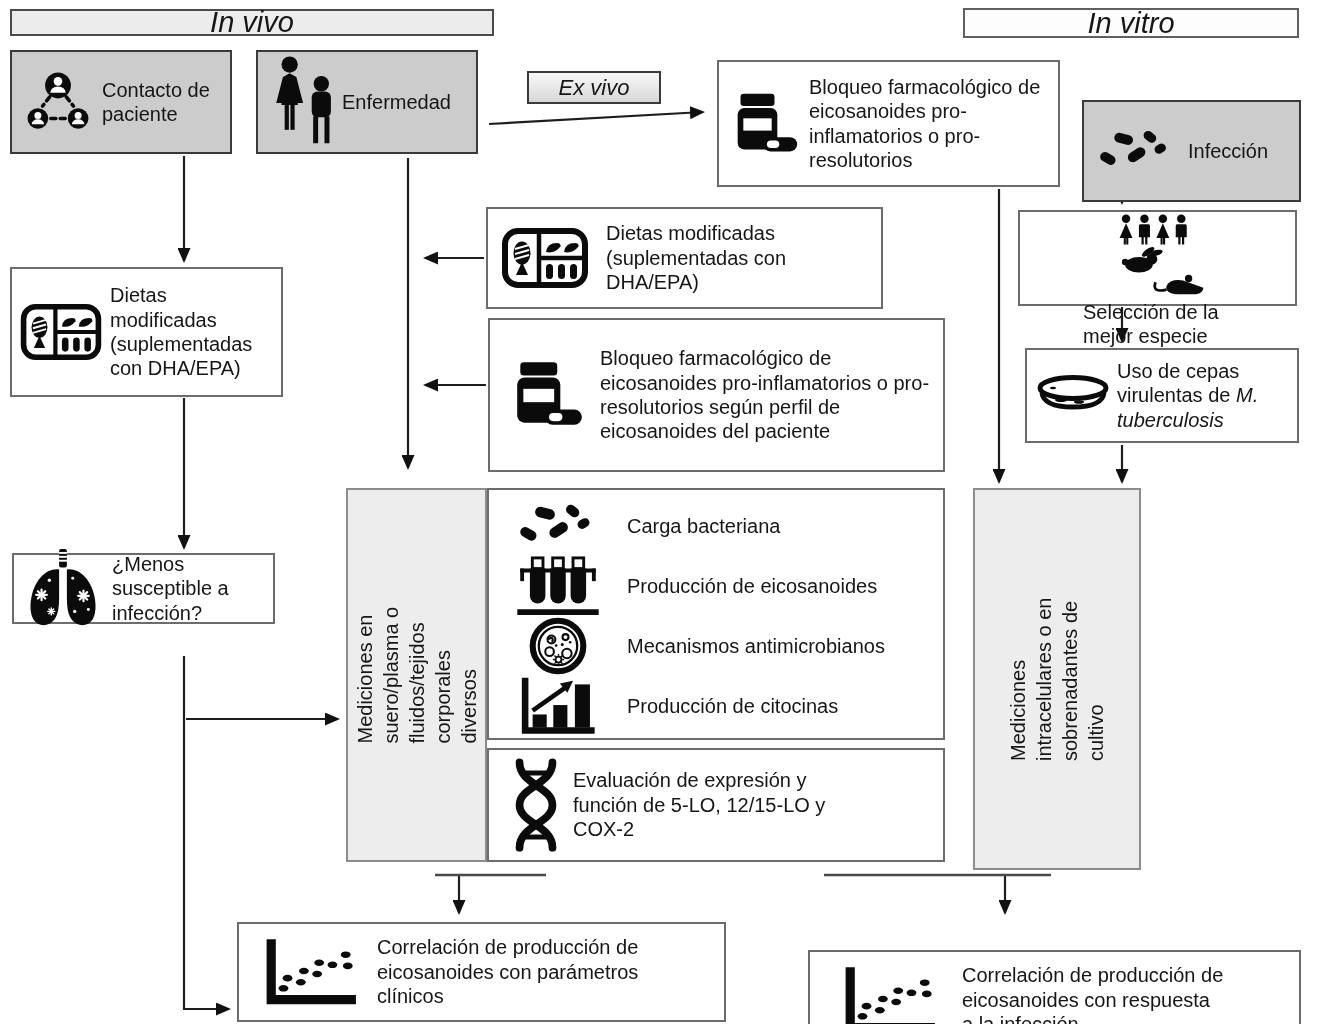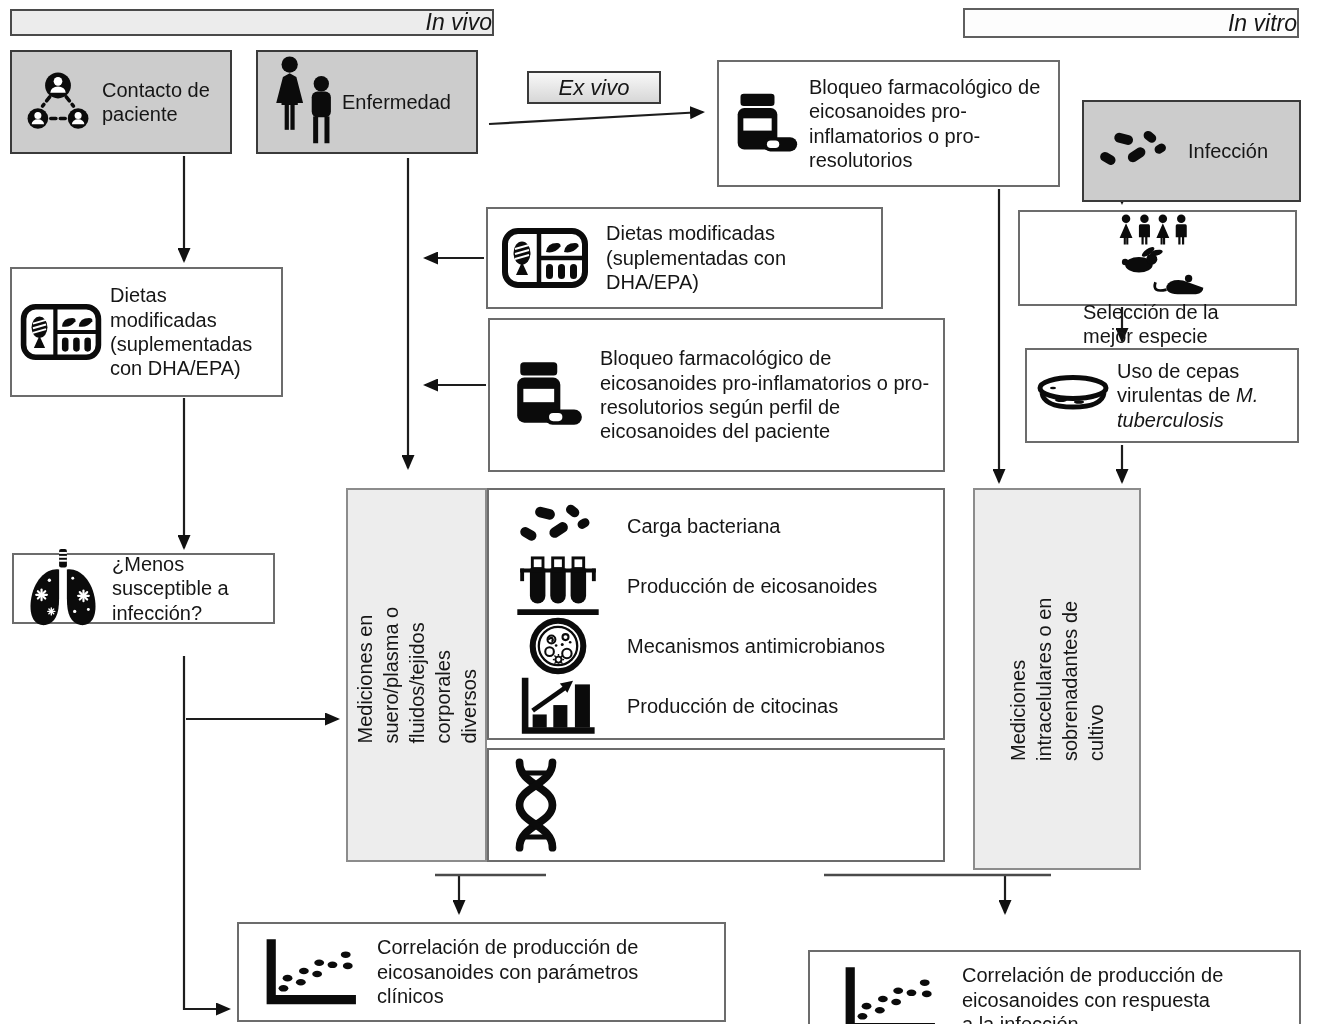--- a/index.html
+++ b/index.html
@@ -10,8 +10,8 @@
        display:flex;align-items:center;font-size:20px;line-height:1.22;color:#161616;}
   .box.dark{background:#cccccc;border:2px solid #3a3a3a;}
   .box.panel{background:#ededed;border:2px solid #8c8c8c;justify-content:center;}
-  .hdr{position:absolute;box-sizing:border-box;display:flex;align-items:center;justify-content:flex-end;
-       font-style:italic;font-size:23px;}
+  .hdr{position:absolute;box-sizing:border-box;display:flex;align-items:center;justify-content:center;
+       font-style:italic;font-size:29px;}
   .hdr.vivo{background:#ececec;border:2px solid #4a4a4a;}
   .hdr.vitro{background:#fdfdfd;border:2px solid #5f5f5f;}
   .tag{position:absolute;box-sizing:border-box;display:flex;align-items:center;justify-content:center;

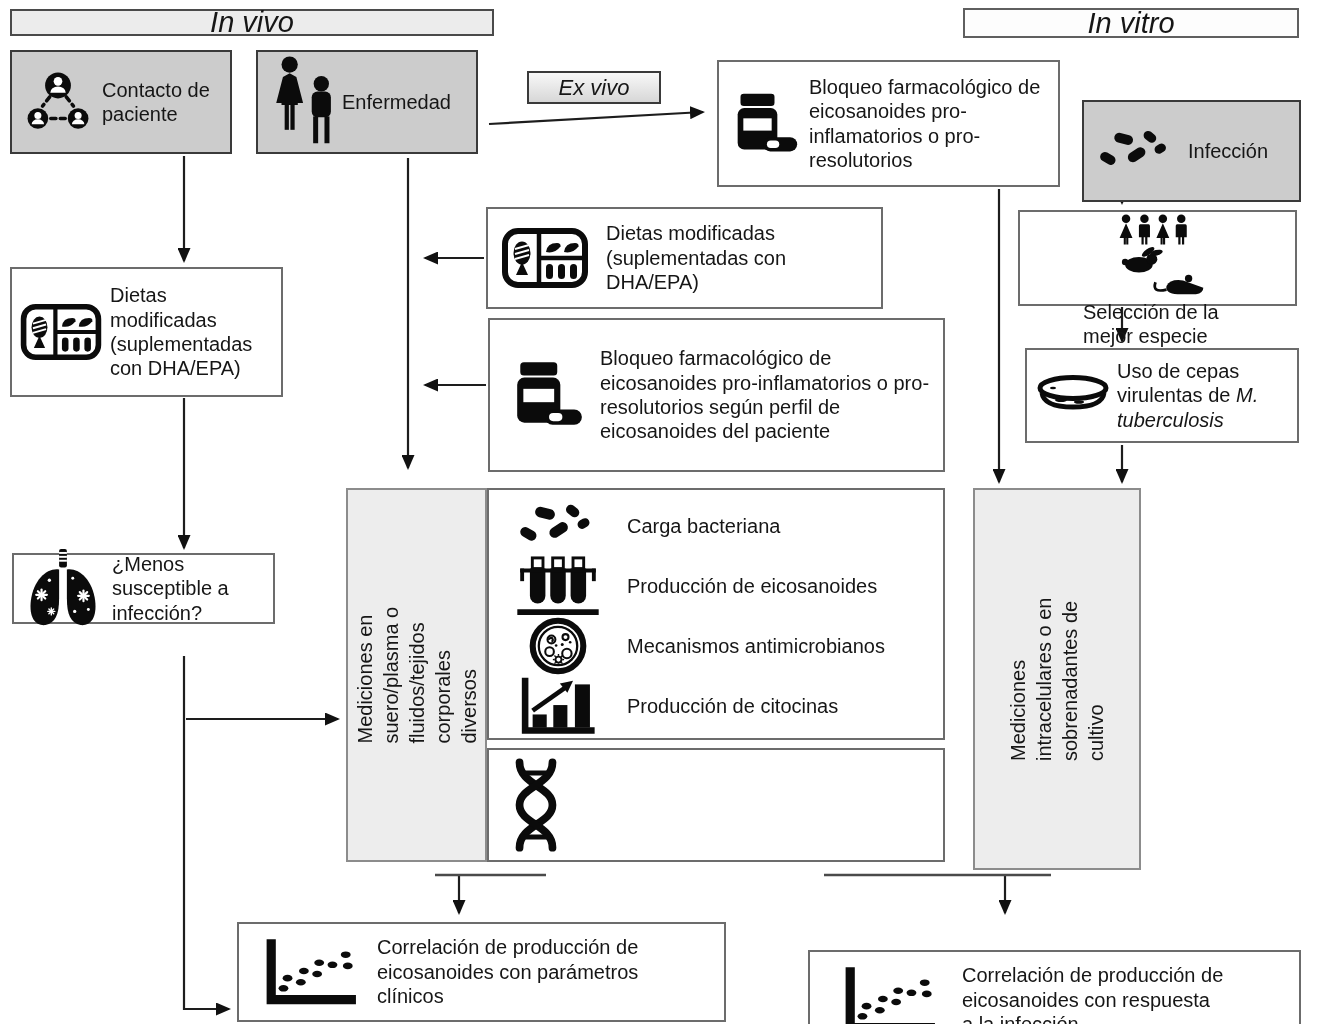--- a/index.html
+++ b/index.html
@@ -401,6 +401,7 @@
           <use href="#sym-dna"></use>
         </svg>
       </span>
+    <span class="lbl" style="margin-left:6px;max-width:300px;">Evaluación de expresión y función de 5-LO, 12/15-LO y COX-2</span>
   </div>
 
   <div class="box" style="left:1018px;top:210px;width:279px;height:96px;flex-direction:column;">

